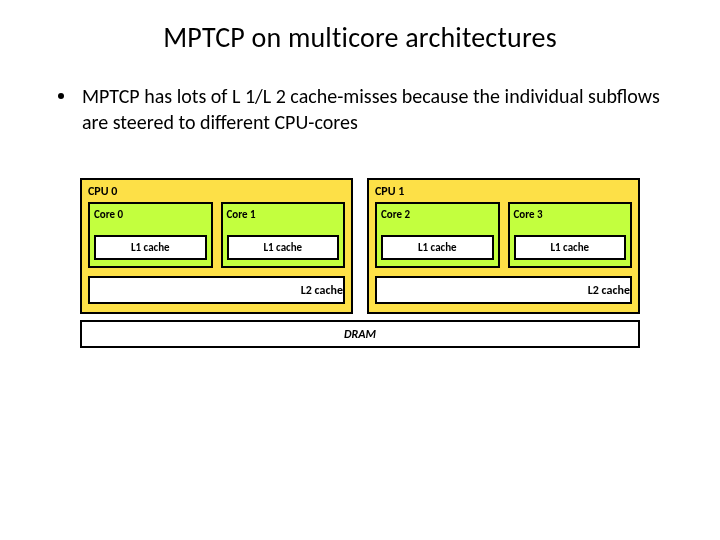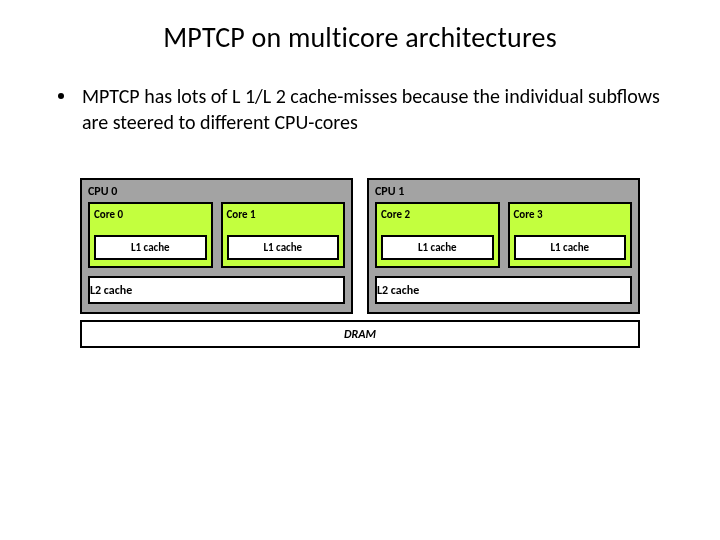--- a/index.html
+++ b/index.html
@@ -56,7 +56,7 @@
   .cpu {
     flex: 1;
     border: 2px solid #000;
-    background: #a3a3a3;
+    background: #fde047;
     padding: 4px 6px 8px 6px;
   }
   .cpu-label {

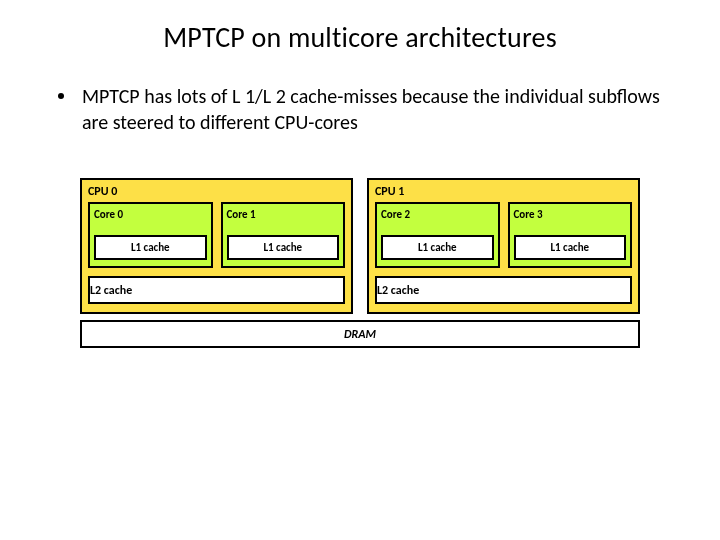--- a/index.html
+++ b/index.html
@@ -93,7 +93,7 @@
     background: #fff;
     font-size: 12px;
     font-weight: 700;
-    text-align: left;
+    text-align: right;
     padding: 5px 0;
   }
   .dram {

